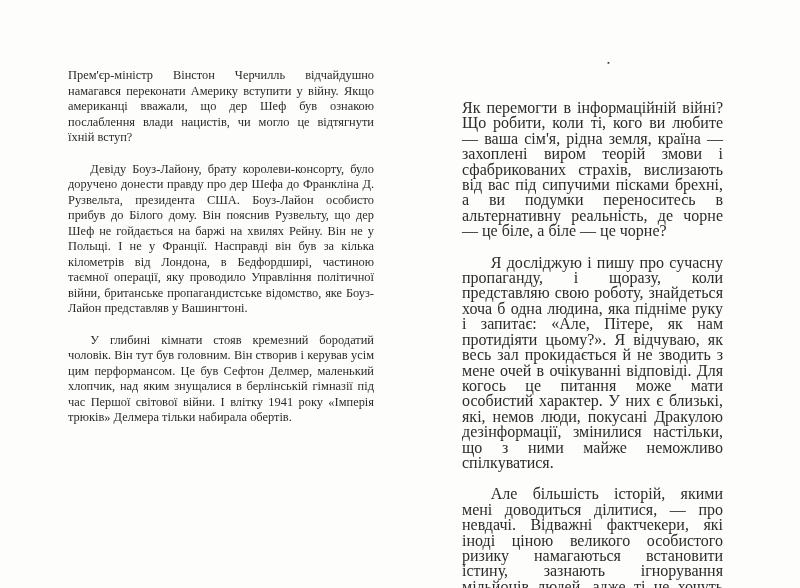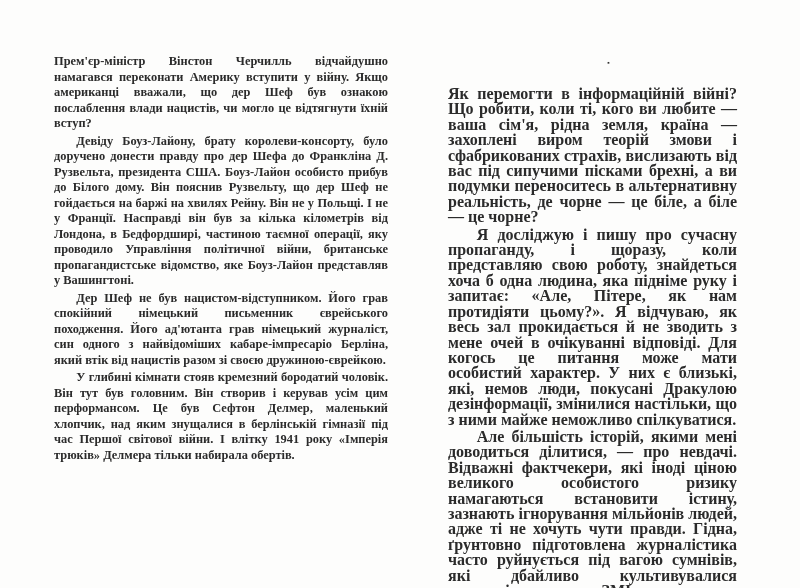--- a/index.html
+++ b/index.html
@@ -25,7 +25,7 @@
     left:446px;top:84px;width:293px;
     font-size:16px;line-height:15.4px;
   }
-  .col p{margin:2px;text-indent:1.8em;font-weight:bold;}
+  .col p{margin:16px;text-indent:1.8em;}
   .col p.first{text-indent:0;}
   .section-sep{
     position:absolute;

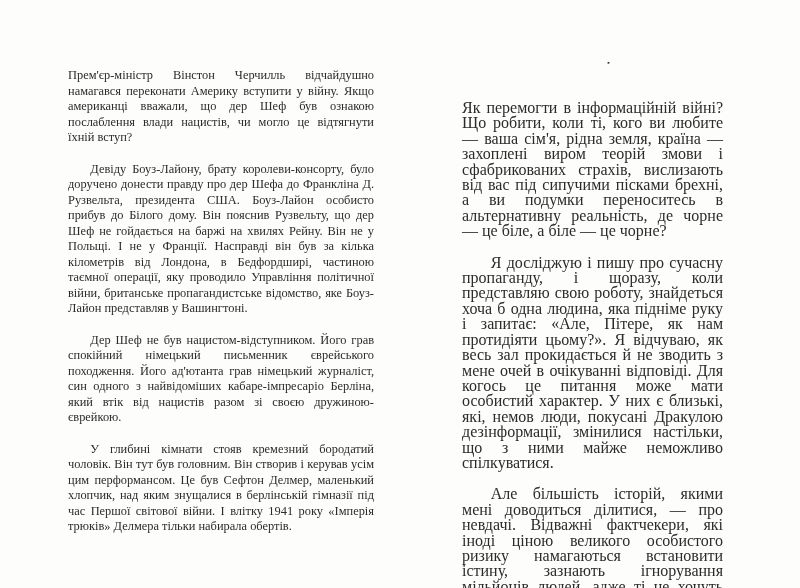--- a/index.html
+++ b/index.html
@@ -62,7 +62,6 @@
   <div class="col col-left">
     <p class="first">Прем'єр-міністр Вінстон Черчилль відчайдушно намагався переконати Америку вступити у війну. Якщо американці вважали, що дер Шеф був ознакою послаблення влади нацистів, чи могло це відтягнути їхній вступ?</p>
     <p>Девіду Боуз-Лайону, брату королеви-консорту, було доручено донести правду про дер Шефа до Франкліна Д. Рузвельта, президента США. Боуз-Лайон особисто прибув до Білого дому. Він пояснив Рузвельту, що дер Шеф не гойдається на баржі на хвилях Рейну. Він не у Польщі. І не у Франції. Насправді він був за кілька кілометрів від Лондона, в Бедфордширі, частиною таємної операції, яку проводило Управління політичної війни, британське пропагандистське відомство, яке Боуз-Лайон представляв у Вашингтоні.</p>
-    <p>Дер Шеф не був нацистом-відступником. Його грав спокійний німецький письменник єврейського походження. Його ад'ютанта грав німецький журналіст, син одного з найвідоміших кабаре-імпресаріо Берліна, який втік від нацистів разом зі своєю дружиною-єврейкою.</p>
     <p>У глибині кімнати стояв кремезний бородатий чоловік. Він тут був головним. Він створив і керував усім цим перформансом. Це був Сефтон Делмер, маленький хлопчик, над яким знущалися в берлінській гімназії під час Першої світової війни. І влітку 1941 року «Імперія трюків» Делмера тільки набирала обертів.</p>
   </div>
 

